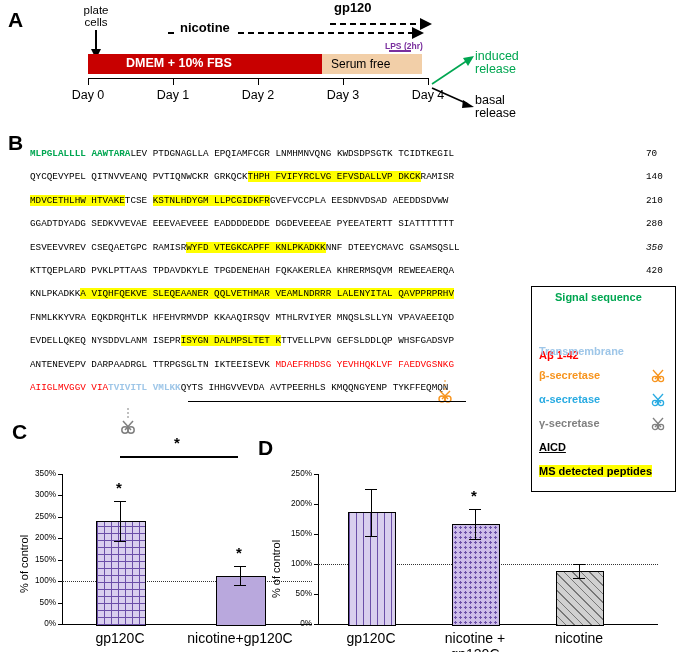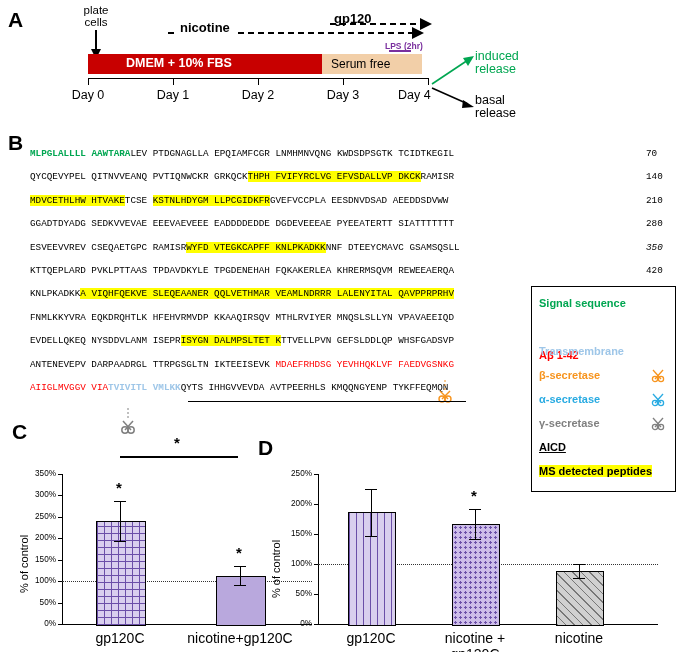--- a/index.html
+++ b/index.html
@@ -62,7 +62,7 @@
     <line x1="0" y1="10" x2="92" y2="10" stroke="#000" stroke-width="2" stroke-dasharray="6,4"></line>
     <polygon points="102,10 90,4 90,16" fill="#000"></polygon>
   </svg>
-  <div class="lbl" style="left:334px;top:11px;font-weight:bold;font-size:13px;">gp120</div>
+  <div class="lbl" style="left:334px;top:0px;font-weight:bold;font-size:13px;">gp120</div>
 
   <div class="bar-dmem" style="left:88px;top:54px;width:234px;height:20px;"></div>
   <div class="bar-serum" style="left:322px;top:54px;width:100px;height:20px;"></div>

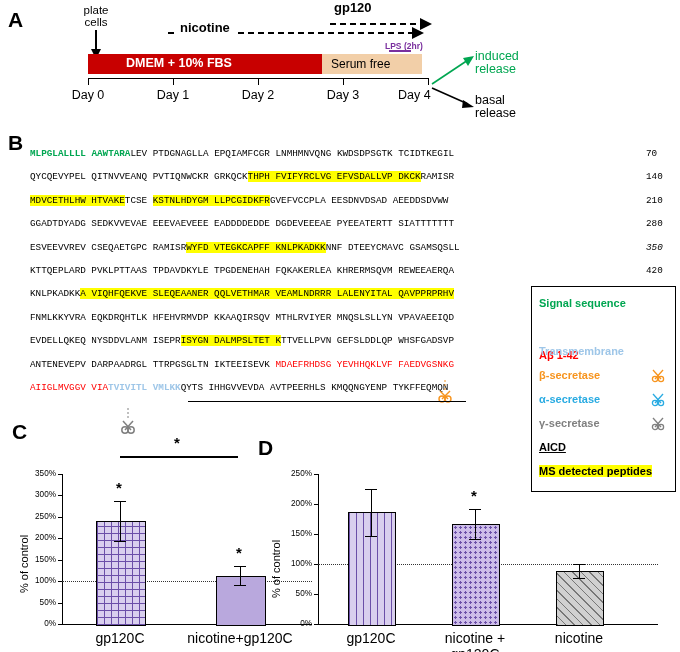--- a/index.html
+++ b/index.html
@@ -83,7 +83,7 @@
   <div class="lbl" style="left:143px;top:88px;width:60px;text-align:center;font-size:12.5px;">Day 1</div>
   <div class="lbl" style="left:228px;top:88px;width:60px;text-align:center;font-size:12.5px;">Day 2</div>
   <div class="lbl" style="left:313px;top:88px;width:60px;text-align:center;font-size:12.5px;">Day 3</div>
-  <div class="lbl" style="left:398px;top:88px;width:60px;font-size:12.5px;">Day 4</div>
+  <div class="lbl" style="left:398px;top:88px;width:60px;text-align:center;font-size:12.5px;">Day 4</div>
 
   <svg width="60" height="60" style="position:absolute;left:430px;top:50px;">
     <line x1="2" y1="34" x2="38" y2="10" stroke="#00a651" stroke-width="1.6"></line>

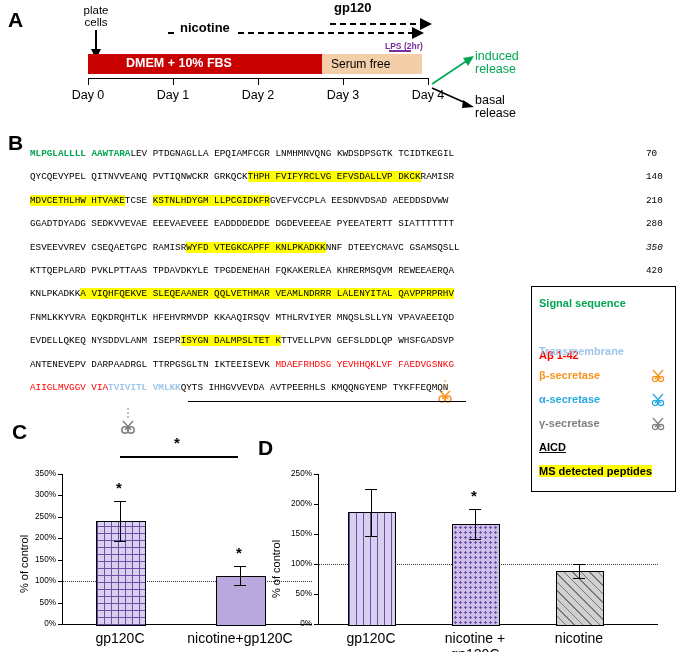--- a/index.html
+++ b/index.html
@@ -146,7 +146,7 @@
   <div style="position:absolute;left:188px;top:273px;width:278px;height:1.2px;background:#000;"></div>
 
   <div id="legend">
-      <div class="item" style="top: 10px;"><span style="color: rgb(0, 166, 81); font-weight: bold;">Signal sequence</span></div>
+      <div class="item" style="top: 4px; margin-left: 16px;"><span style="color: rgb(0, 166, 81); font-weight: bold;">Signal sequence</span></div>
       <div class="item" style="top: 34px; margin-top: 28px;"><span style="color: rgb(255, 0, 0); font-weight: bold;">Aβ 1-42</span></div>
       <div class="item" style="top: 58px;"><span style="color: rgb(158, 198, 232); font-weight: bold;">Transmembrane</span></div>
       <div class="item" style="top: 82px; position: absolute;"><span style="color: rgb(247, 148, 30); font-weight: bold;">β-secretase</span><svg width="14" height="15" style="position: absolute; left: 112px; top: -1px;">

